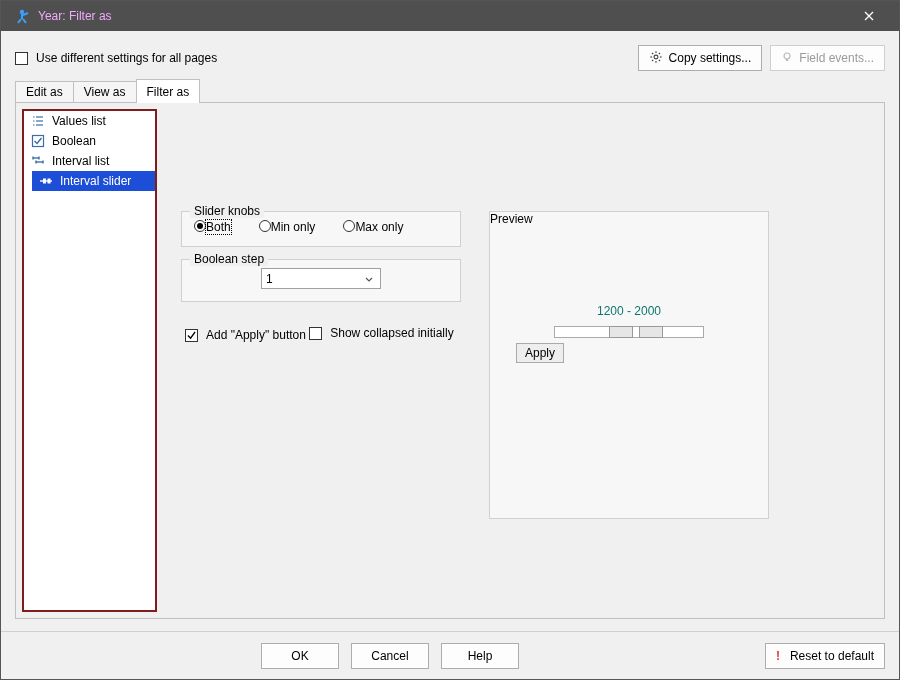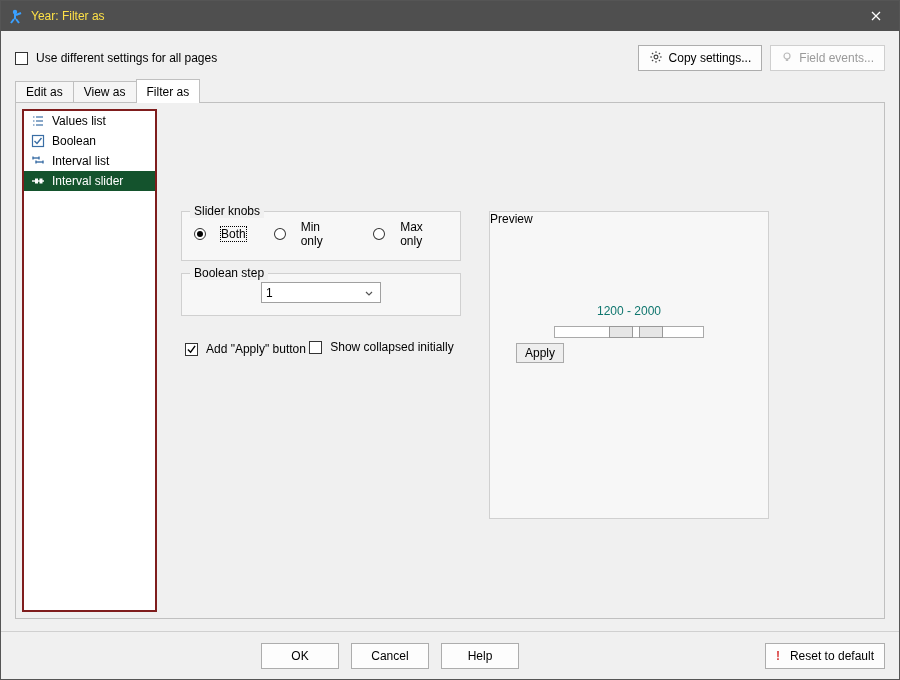--- a/index.html
+++ b/index.html
@@ -5,7 +5,7 @@
   * { box-sizing: border-box; }
   html, body { margin:0; padding:0; font-family: "Segoe UI", Tahoma, sans-serif; font-size:12px; color:#000; background:#fff; }
   .window { width:900px; height:680px; border:1px solid #555; display:flex; flex-direction:column; background:#f0f0f0; }
-  .titlebar { height:30px; background:#4f4f4f; color:#fde047; display:flex; align-items:center; padding:0 8px; }
+  .titlebar { height:30px; background:#4f4f4f; color:#f0abfc; display:flex; align-items:center; padding:0 15px; }
   .titlebar .appicon { width:16px; height:16px; margin-right:6px; display:flex; align-items:center; justify-content:center; }
   .titlebar .title { flex:1; font-size:12px; }
   .titlebar .close { width:30px; height:30px; display:flex; align-items:center; justify-content:center; cursor:default; }

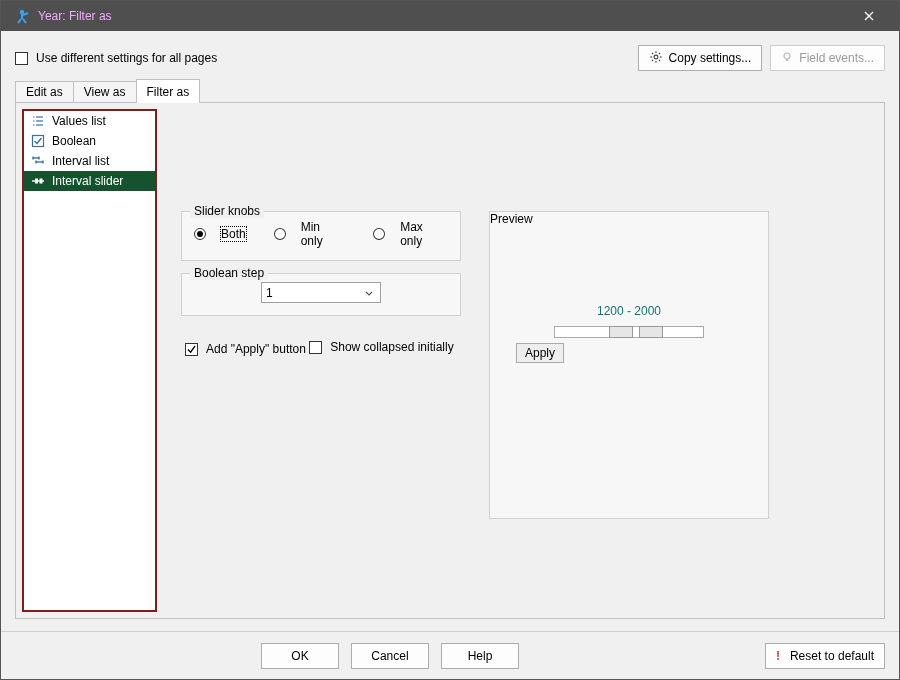--- a/index.html
+++ b/index.html
@@ -26,7 +26,7 @@
   .listpane { width:135px; background:#fff; border:2px solid #7f1d1d; overflow:hidden; }
   .listitem { display:flex; align-items:center; gap:6px; padding:2px 6px; height:20px; font-size:12px; cursor:default; }
   .listitem .licon { width:16px; height:16px; display:inline-flex; align-items:center; justify-content:center; }
-  .listitem.selected { background:#14532d; color:#fff; }
+  .listitem.selected { background:#1d4ed8; color:#fff;margin-left:8px; }
   .rightpane { flex:1; padding:12px 12px 12px 24px; display:flex; gap:28px; align-items:flex-start; }
   .leftcol { width:280px; }
   .grp { border:1px solid #d0d0d0; background:#f7f7f7; margin-bottom:12px; }

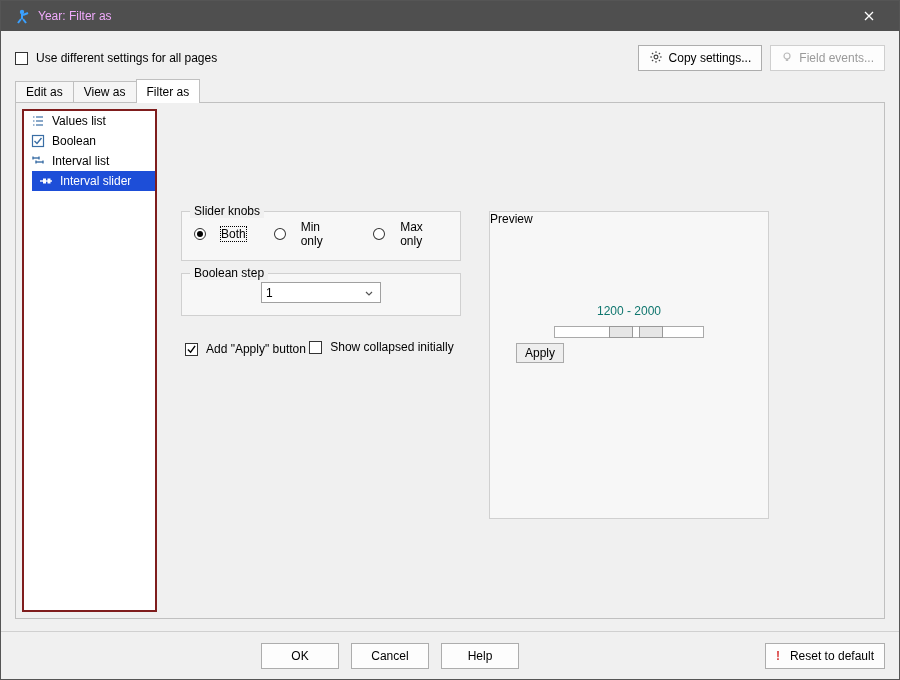--- a/index.html
+++ b/index.html
@@ -33,7 +33,7 @@
   .grp .legend { font-size:12px; color:#000; position:relative; top:-8px; left:8px; background:#f0f0f0; padding:0 4px; display:inline-block; }
   .grp .grpbody { padding:0 12px 12px 12px; margin-top:-6px; }
   .radios { display:flex; gap:28px; align-items:center; }
-  .radio { display:inline-flex; align-items:center; gap:15px; cursor:default; }
+  .radio { display:inline-flex; align-items:flex-start; gap:0; cursor:default; }
   .radio .dot { width:12px; height:12px; border:1px solid #333; border-radius:50%; background:#fff; display:inline-flex; align-items:center; justify-content:center; }
   .radio .dot .inner { width:6px; height:6px; border-radius:50%; background:#000; display:none; }
   .radio.checked .dot .inner { display:block; }

